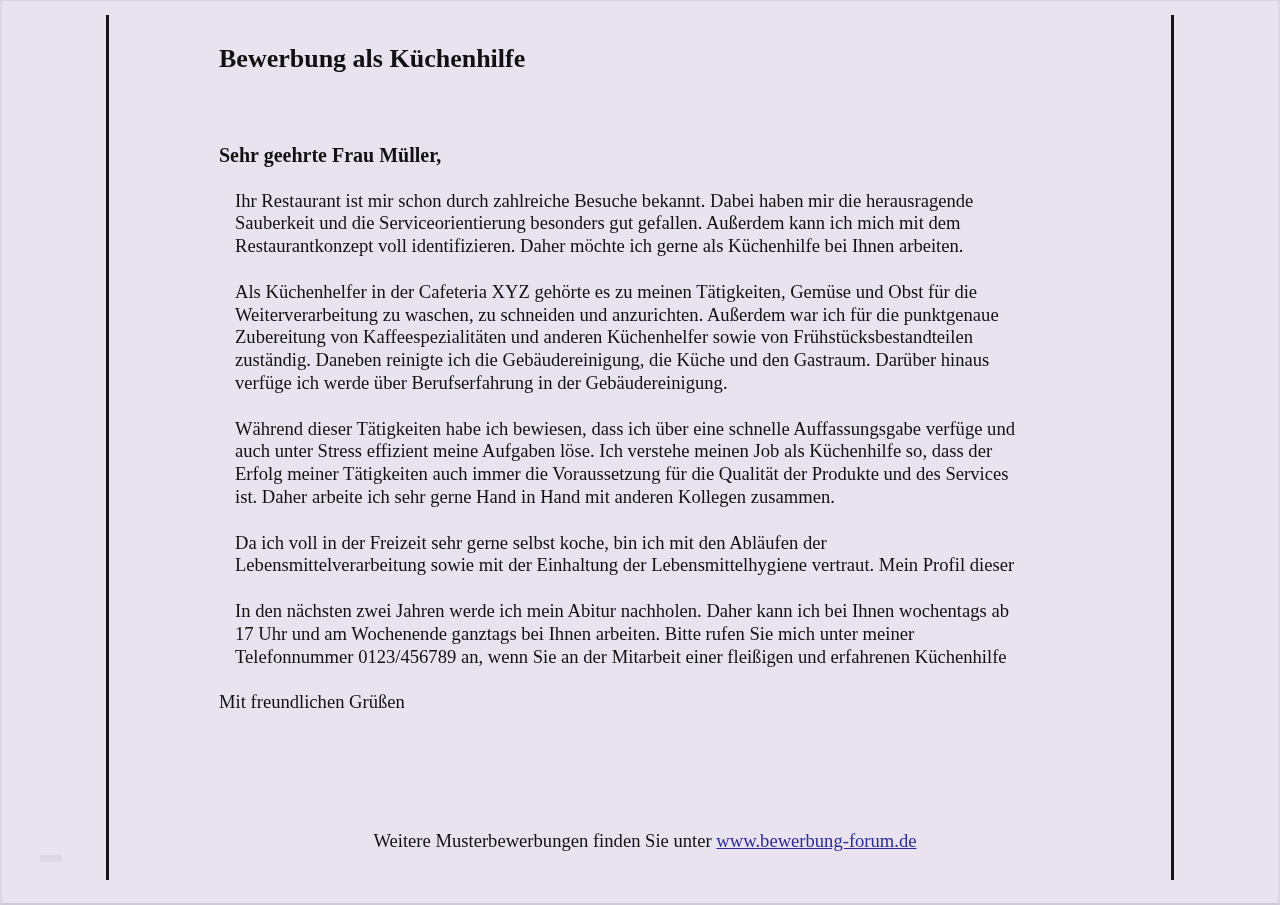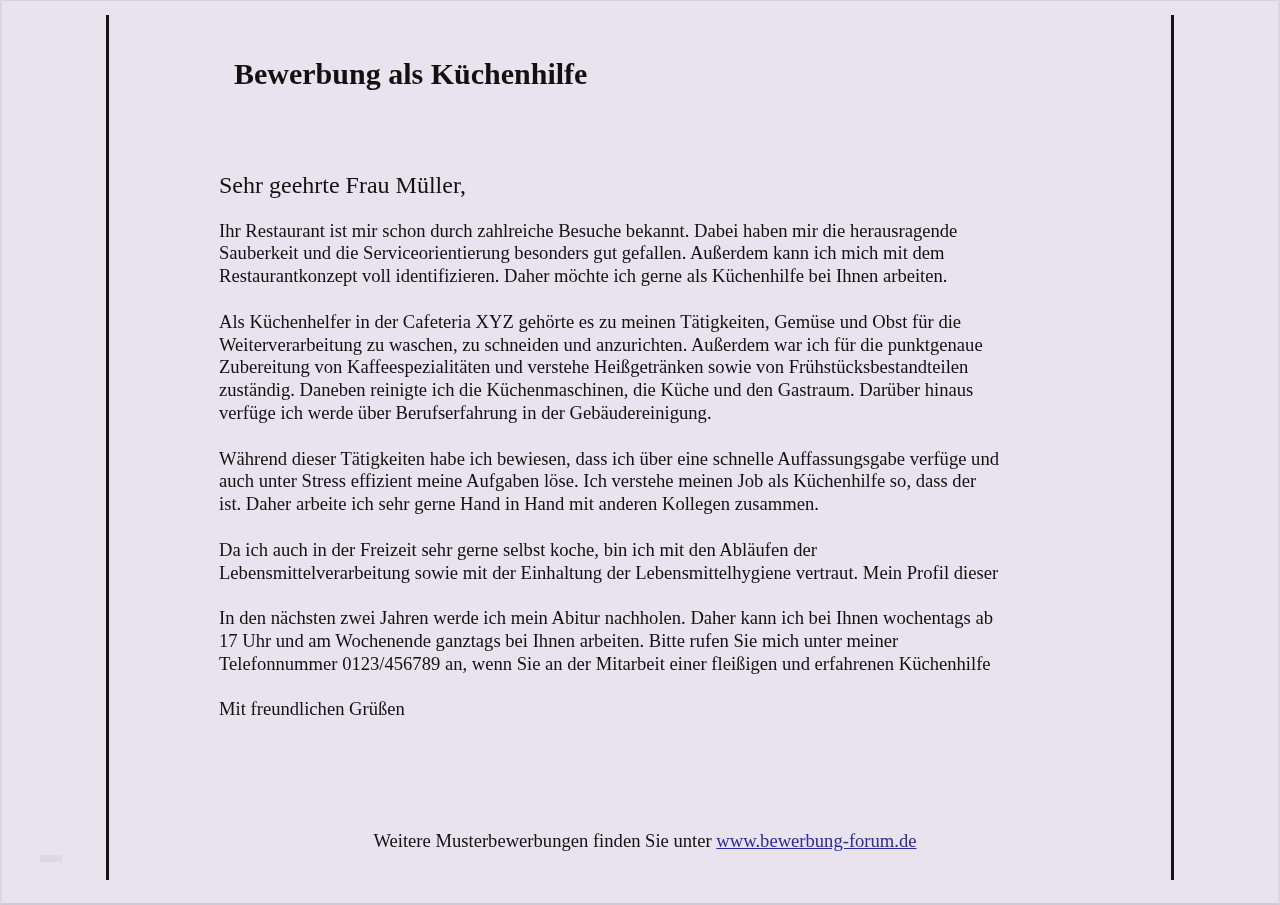--- a/index.html
+++ b/index.html
@@ -57,9 +57,9 @@
     }
     .title {
       font-weight: bold;
-      font-size: 30px;
+      font-size: 26px;
       line-height: 38px;
-      margin: 15px;
+      margin: 0;
       height: 104px;
     }
     .salutation {

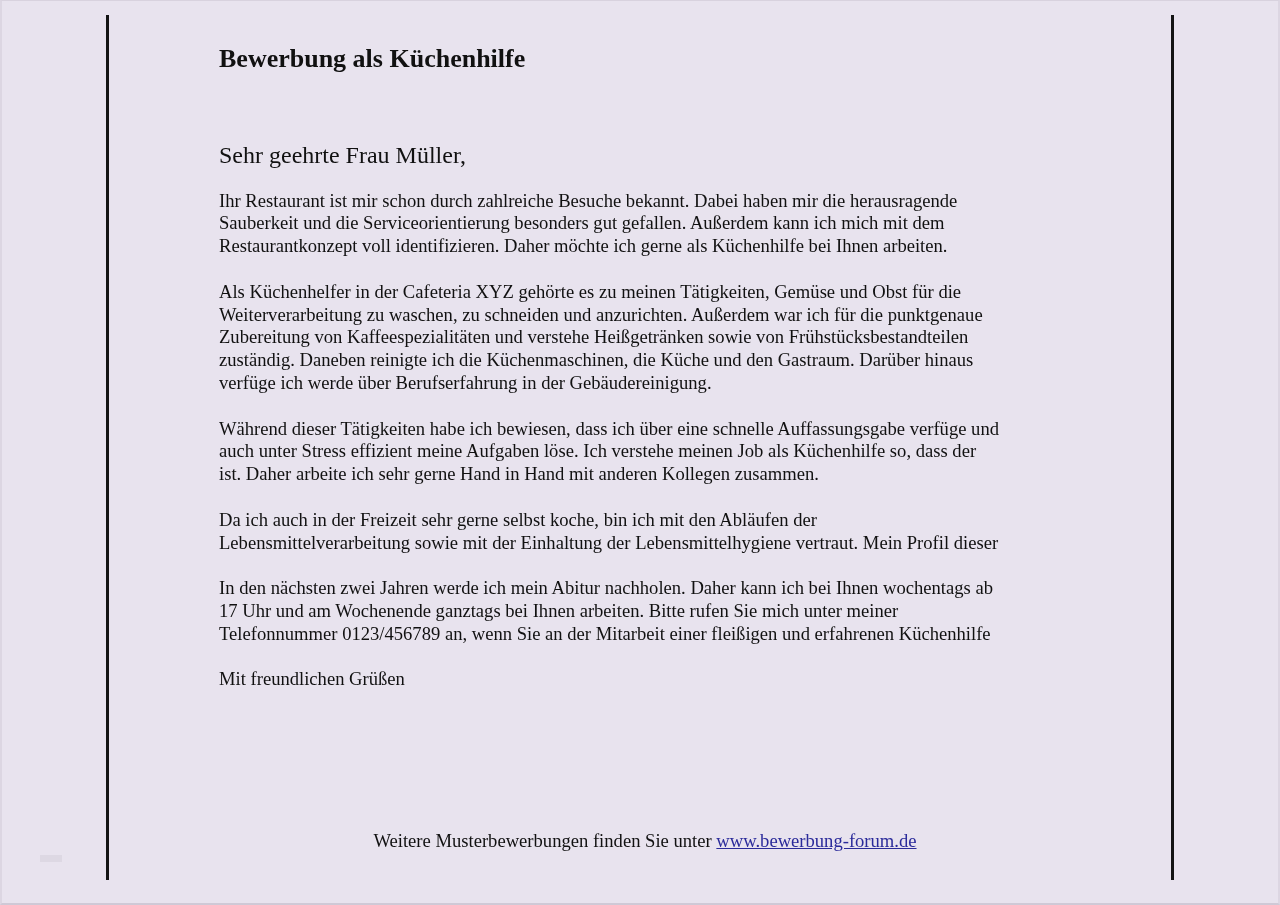--- a/index.html
+++ b/index.html
@@ -63,9 +63,10 @@
       height: 104px;
     }
     .salutation {
-      font-size: 24px;
+      font-size: 20px;
       line-height: 22.8px;
       margin: 0 0 22.8px 0;
+      font-weight: bold;
     }
     .para {
       font-size: 18.6px;

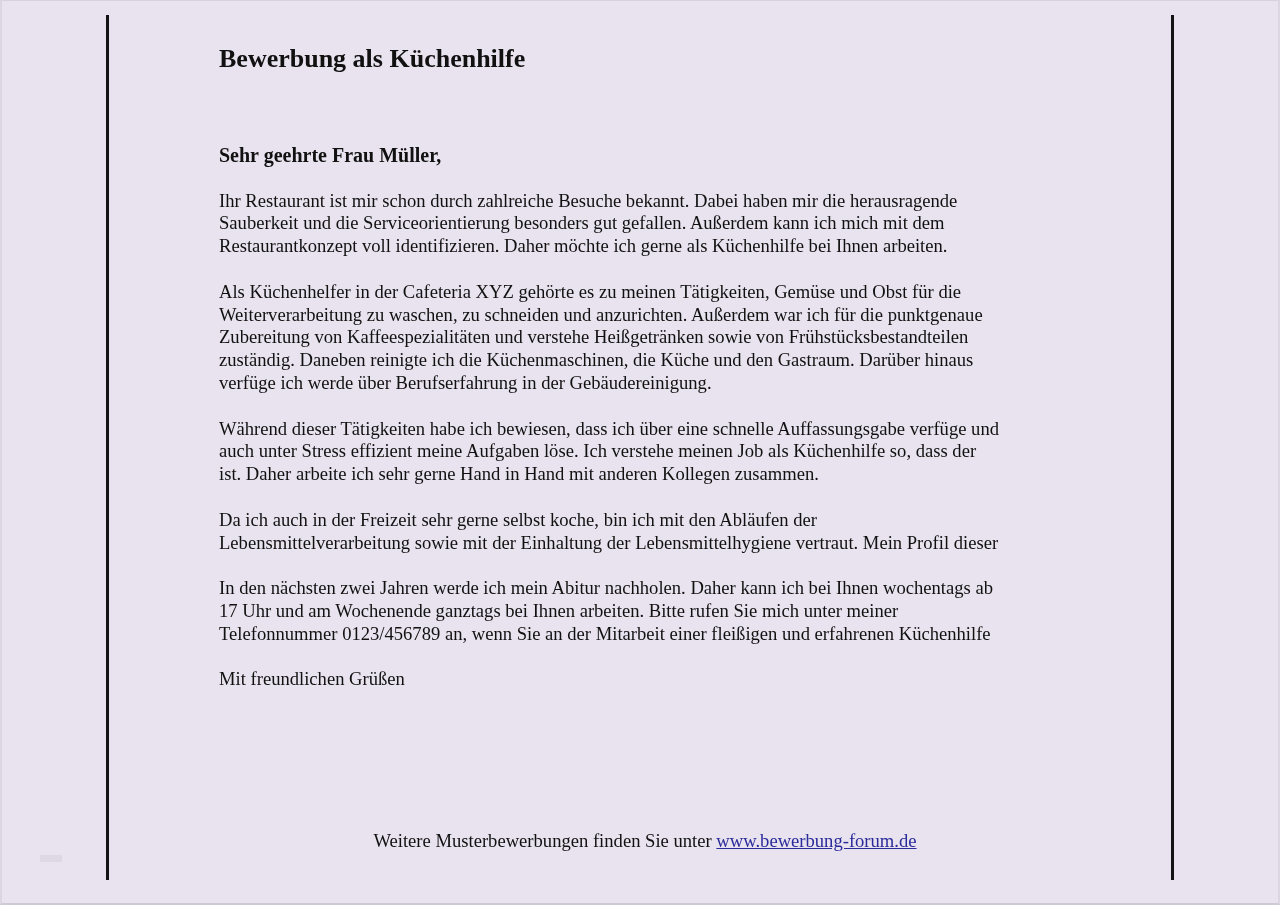--- a/index.html
+++ b/index.html
@@ -76,6 +76,7 @@
     .para .line {
       display: block;
       white-space: nowrap;
+      margin-left: 16px;
     }
     .closing {
       font-size: 18.6px;

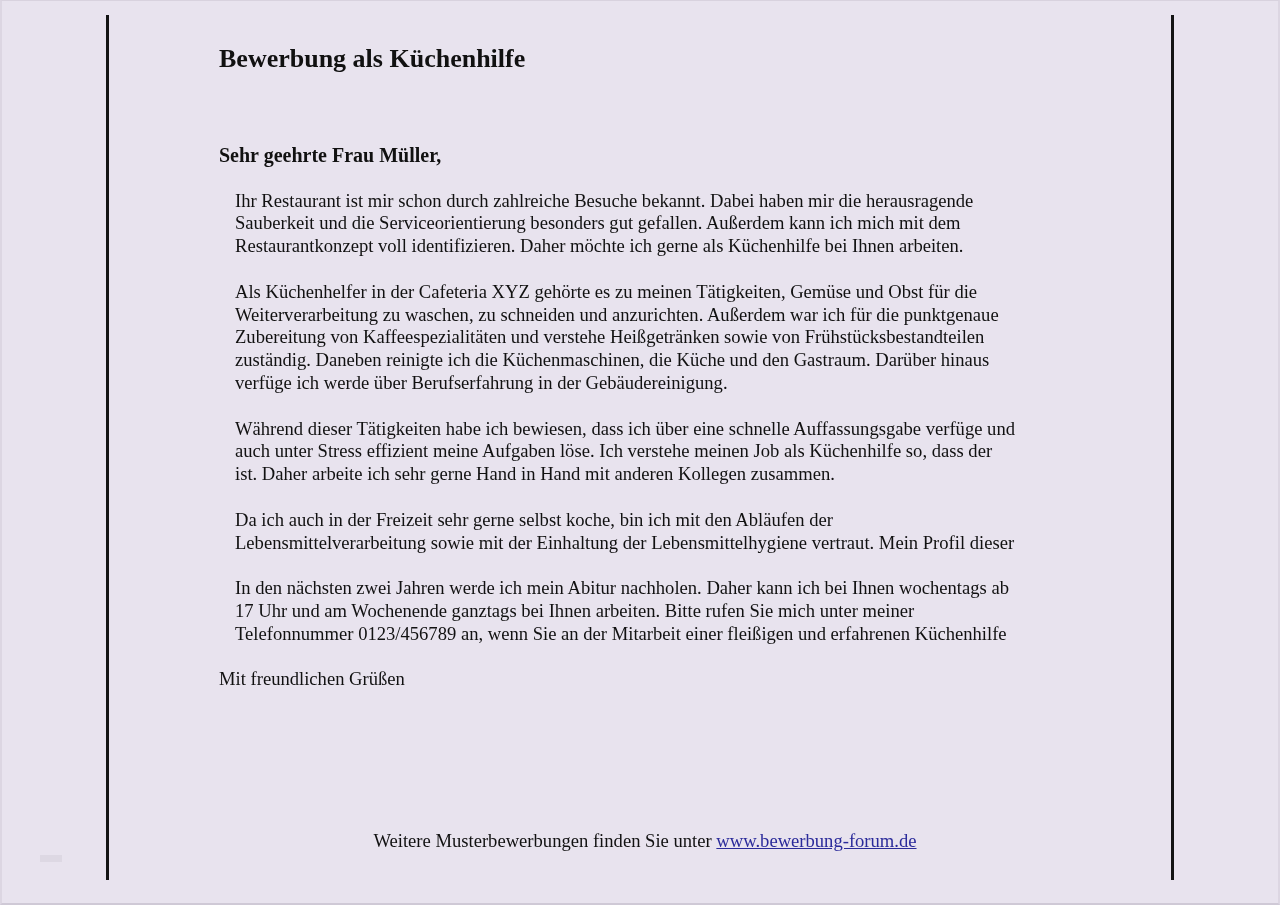--- a/index.html
+++ b/index.html
@@ -125,7 +125,7 @@
   <p class="para">
     <span class="line">Als Küchenhelfer in der Cafeteria XYZ gehörte es zu meinen Tätigkeiten, Gemüse und Obst für die</span>
     <span class="line">Weiterverarbeitung zu waschen, zu schneiden und anzurichten. Außerdem war ich für die punktgenaue</span>
-    <span class="line">Zubereitung von Kaffeespezialitäten und verstehe Heißgetränken sowie von Frühstücksbestandteilen</span>
+    <span class="line">Zubereitung von Kaffeespezialitäten und anderen Küchenhelfer sowie von Frühstücksbestandteilen</span>
     <span class="line">zuständig. Daneben reinigte ich die Küchenmaschinen, die Küche und den Gastraum. Darüber hinaus</span>
     <span class="line">verfüge ich werde über Berufserfahrung in der Gebäudereinigung.</span>
   </p>

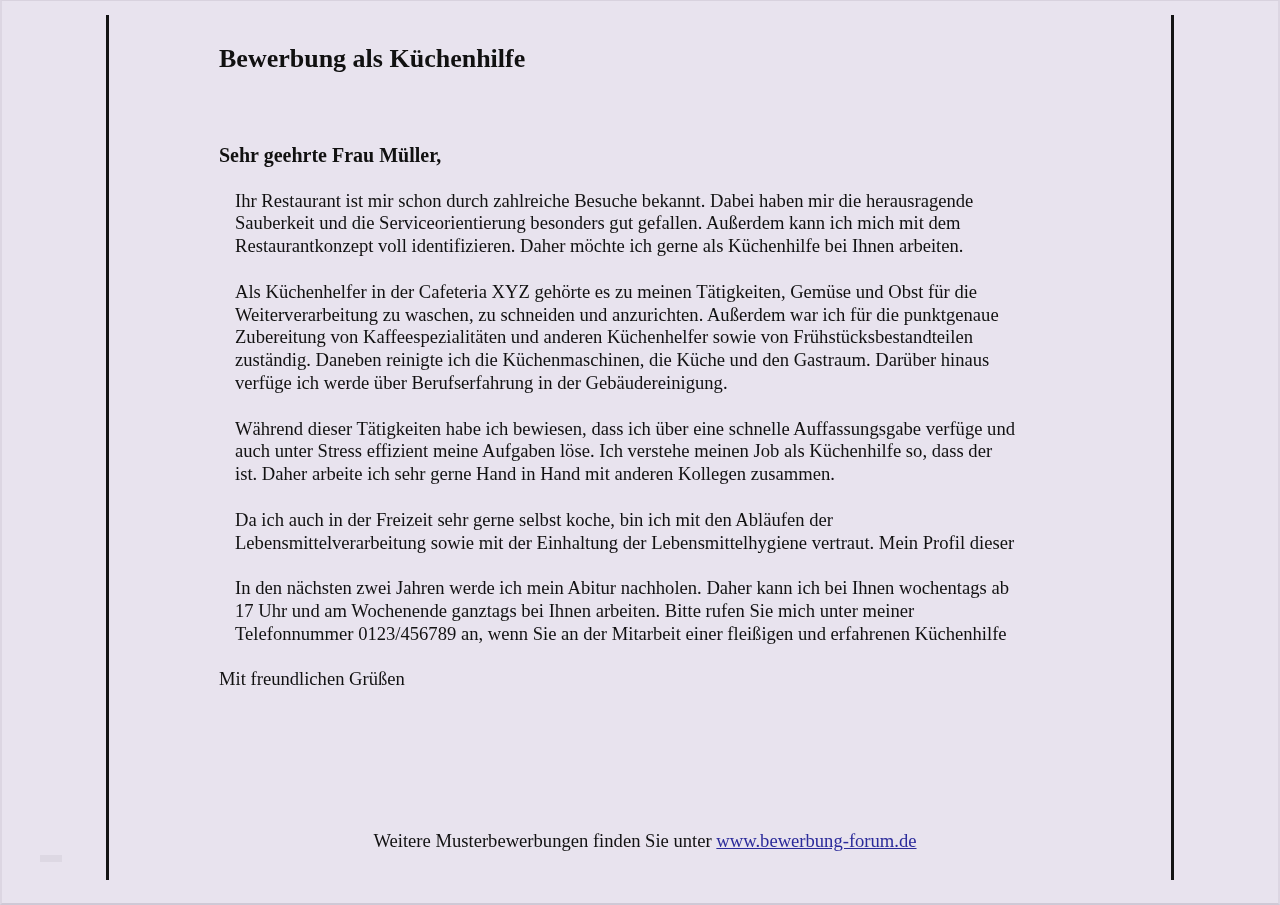--- a/index.html
+++ b/index.html
@@ -126,7 +126,7 @@
     <span class="line">Als Küchenhelfer in der Cafeteria XYZ gehörte es zu meinen Tätigkeiten, Gemüse und Obst für die</span>
     <span class="line">Weiterverarbeitung zu waschen, zu schneiden und anzurichten. Außerdem war ich für die punktgenaue</span>
     <span class="line">Zubereitung von Kaffeespezialitäten und anderen Küchenhelfer sowie von Frühstücksbestandteilen</span>
-    <span class="line">zuständig. Daneben reinigte ich die Küchenmaschinen, die Küche und den Gastraum. Darüber hinaus</span>
+    <span class="line">zuständig. Daneben reinigte ich die Gebäudereinigung, die Küche und den Gastraum. Darüber hinaus</span>
     <span class="line">verfüge ich werde über Berufserfahrung in der Gebäudereinigung.</span>
   </p>
 

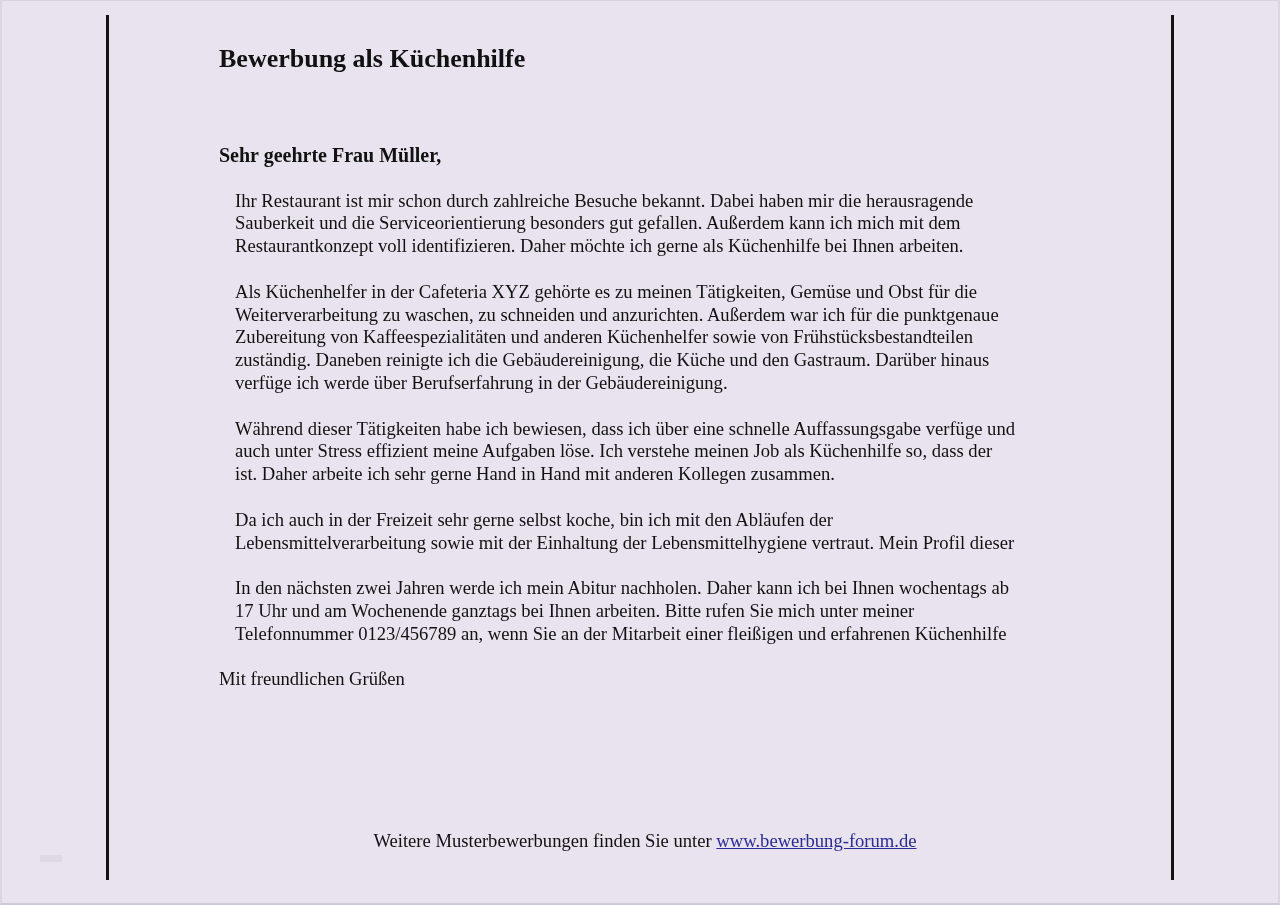--- a/index.html
+++ b/index.html
@@ -133,6 +133,7 @@
   <p class="para">
     <span class="line">Während dieser Tätigkeiten habe ich bewiesen, dass ich über eine schnelle Auffassungsgabe verfüge und</span>
     <span class="line">auch unter Stress effizient meine Aufgaben löse. Ich verstehe meinen Job als Küchenhilfe so, dass der</span>
+    <span class="line">Erfolg meiner Tätigkeiten auch immer die Voraussetzung für die Qualität der Produkte und des Services</span>
     <span class="line">ist. Daher arbeite ich sehr gerne Hand in Hand mit anderen Kollegen zusammen.</span>
   </p>
 

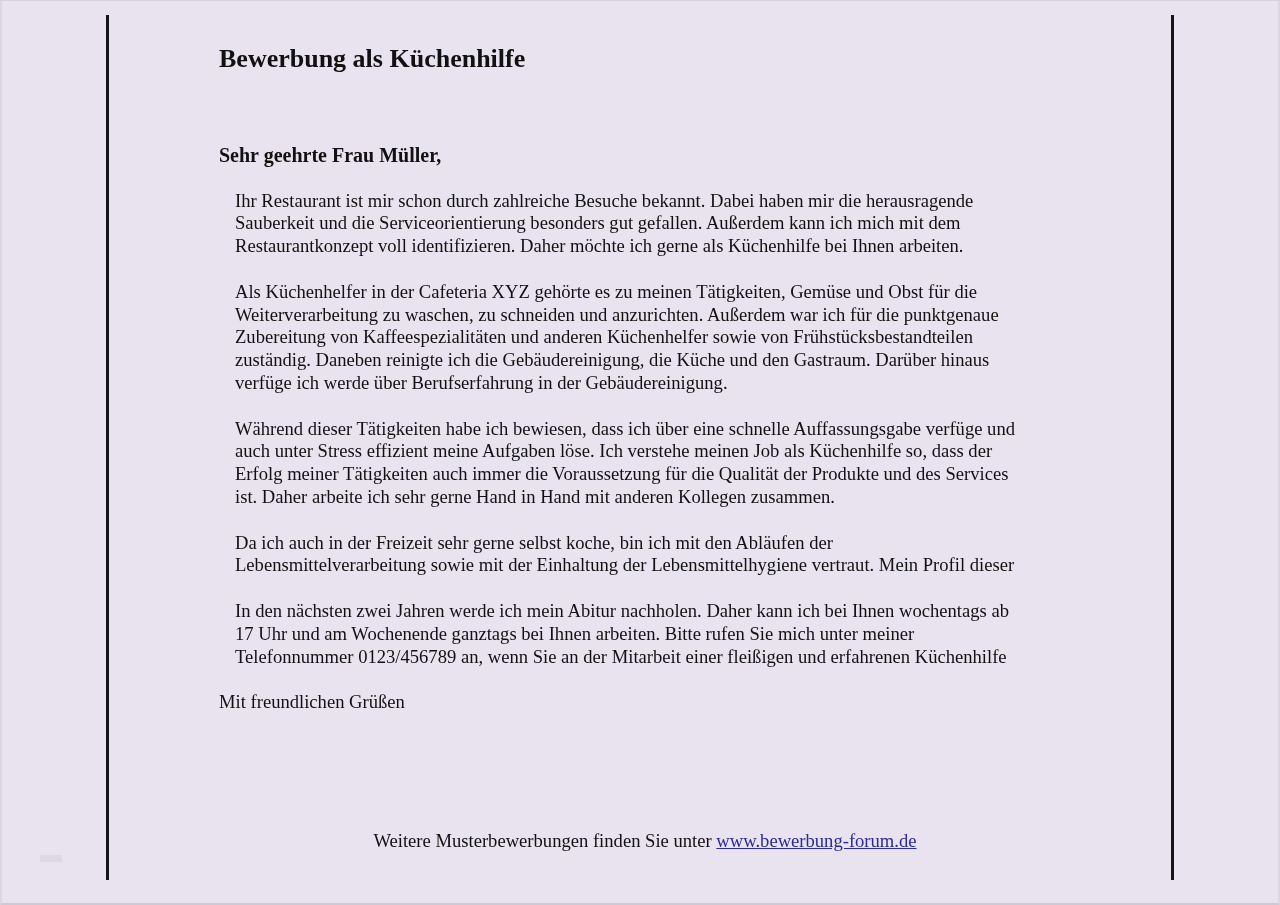--- a/index.html
+++ b/index.html
@@ -138,7 +138,7 @@
   </p>
 
   <p class="para">
-    <span class="line">Da ich auch in der Freizeit sehr gerne selbst koche, bin ich mit den Abläufen der</span>
+    <span class="line">Da ich voll in der Freizeit sehr gerne selbst koche, bin ich mit den Abläufen der</span>
     <span class="line">Lebensmittelverarbeitung sowie mit der Einhaltung der Lebensmittelhygiene vertraut. Mein Profil dieser</span>
   </p>
 

